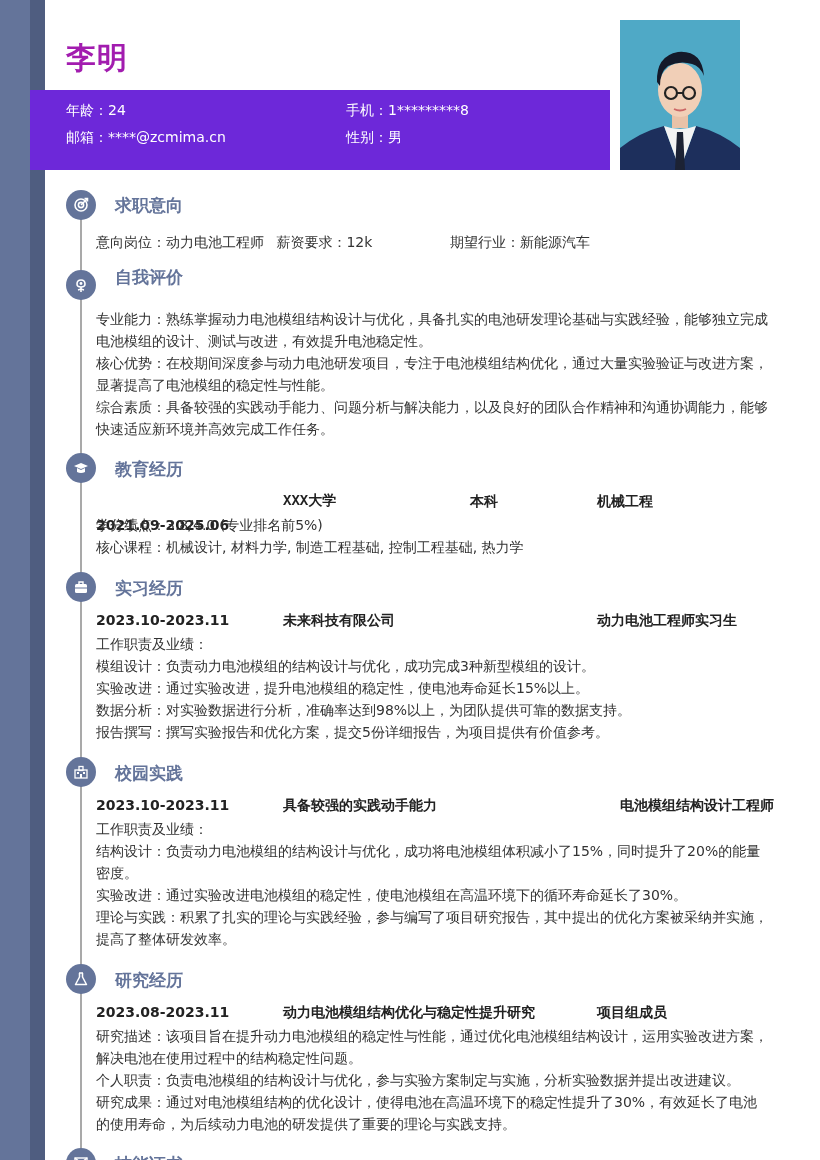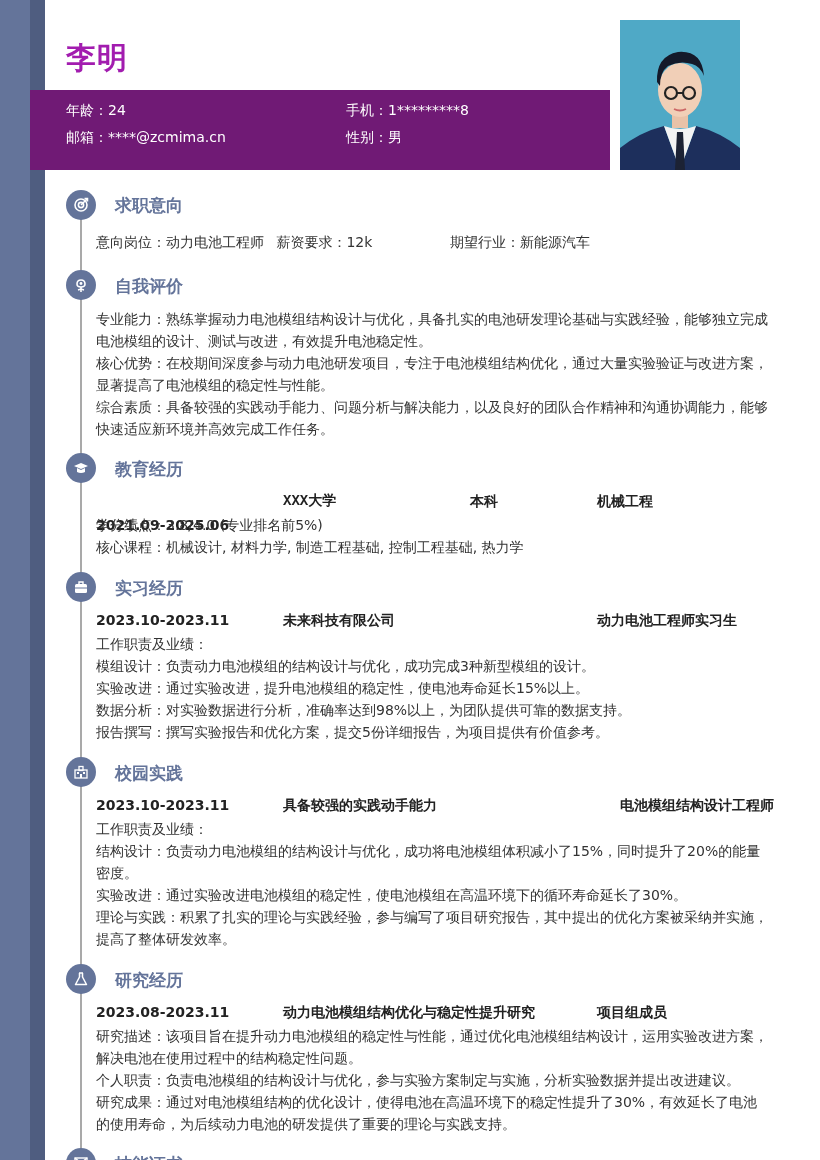--- a/index.html
+++ b/index.html
@@ -11,7 +11,7 @@
 
   .name { position: absolute; left: 66px; top: 38px; font-size: 30px; font-weight: bold; color: #a21caf; letter-spacing: 1px; }
 
-  .info-band { position: absolute; left: 30px; top: 90px; width: 580px; height: 80px; background: #701a75; }
+  .info-band { position: absolute; left: 30px; top: 90px; width: 580px; height: 80px; background: #6d28d9; }
   .info-item { position: absolute; font-size: 14px; color: #ffffff; line-height: 20px; }
 
   .photo { position: absolute; left: 620px; top: 20px; width: 120px; height: 150px; background: #4fa9c6; overflow: hidden; }

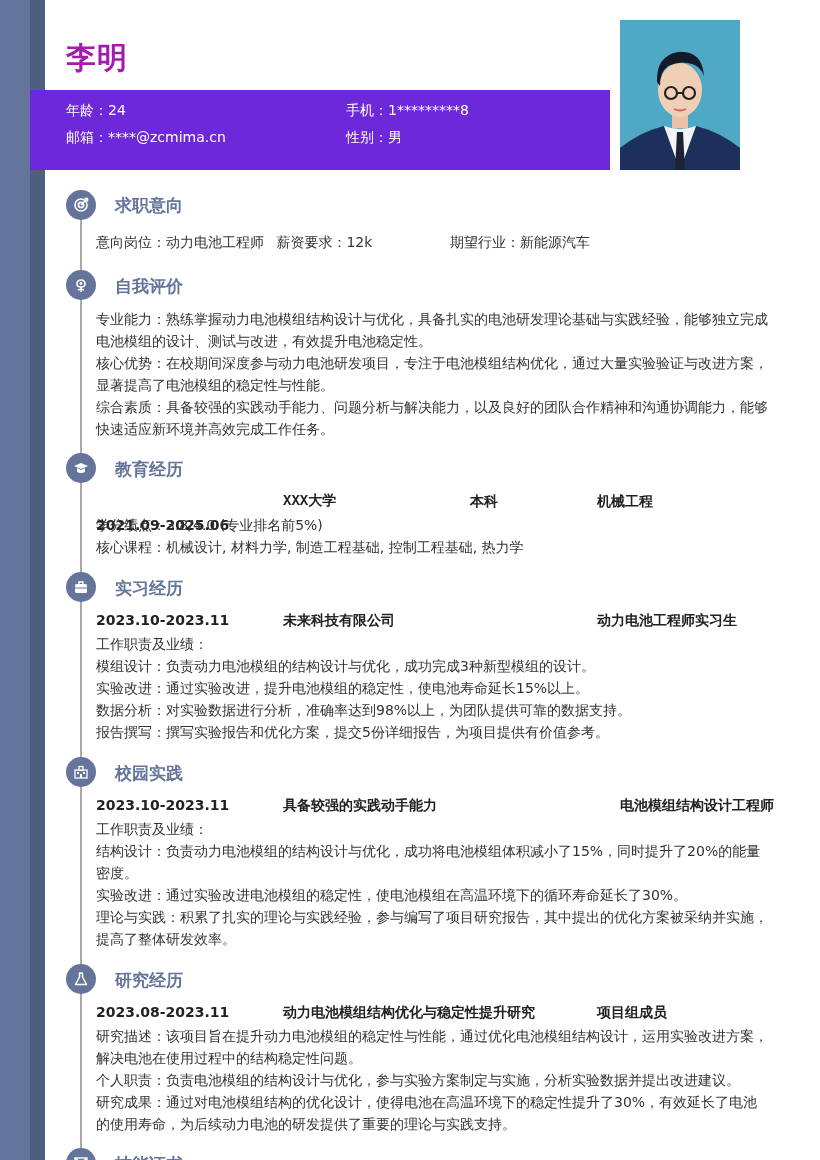--- a/index.html
+++ b/index.html
@@ -81,7 +81,7 @@
       <path d="M5 13 L8 12 L11 13" stroke="#fff" stroke-width="1.4" fill="none"></path>
     </svg>
 </div>
-<div class="section-title" style="top:274px;text-align:center;">自我评价</div>
+<div class="section-title" style="top:265px;text-align:center;">自我评价</div>
 <div class="txt" style="top:308px;">专业能力：熟练掌握动力电池模组结构设计与优化，具备扎实的电池研发理论基础与实践经验，能够独立完成电池模组的设计、测试与改进，有效提升电池稳定性。</div>
 <div class="txt" style="top:352px;">核心优势：在校期间深度参与动力电池研发项目，专注于电池模组结构优化，通过大量实验验证与改进方案，显著提高了电池模组的稳定性与性能。</div>
 <div class="txt" style="top:396px;">综合素质：具备较强的实践动手能力、问题分析与解决能力，以及良好的团队合作精神和沟通协调能力，能够快速适应新环境并高效完成工作任务。</div>

